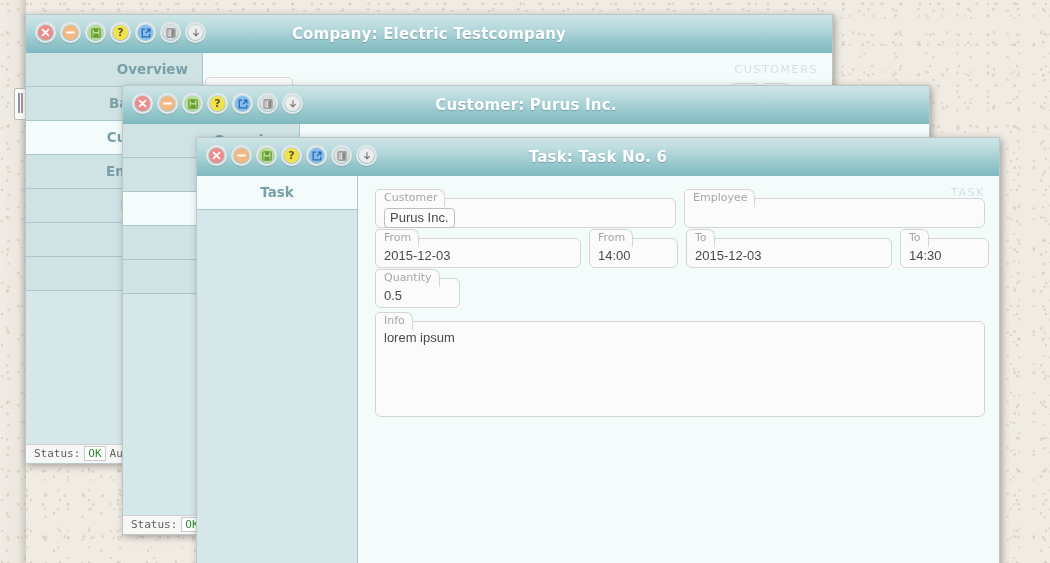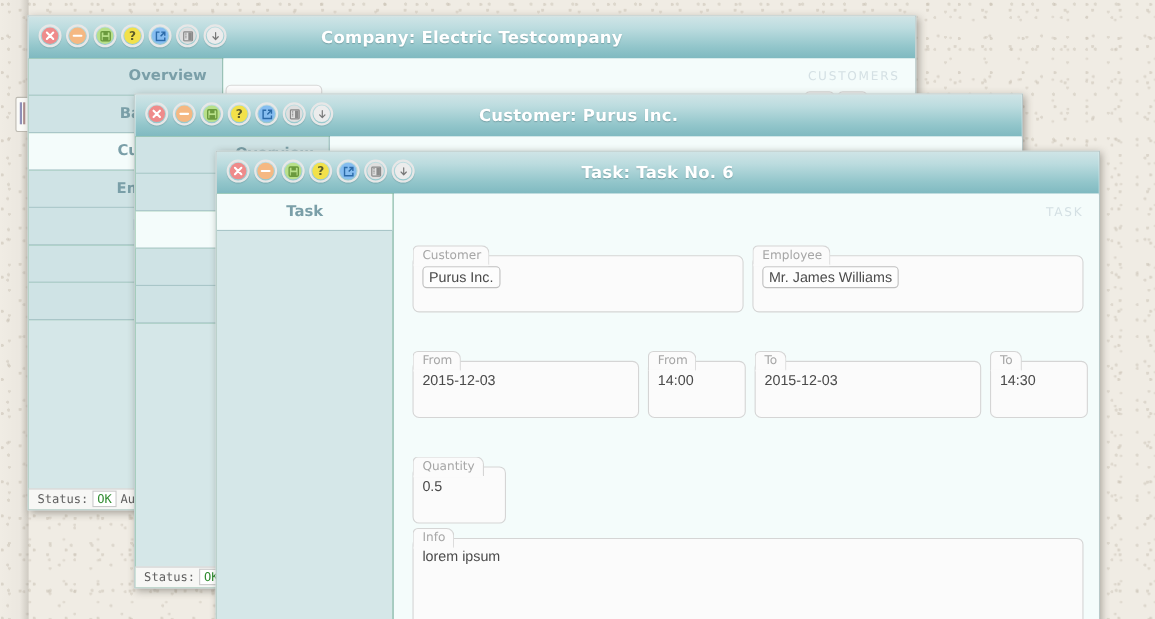--- a/index.html
+++ b/index.html
@@ -191,7 +191,7 @@
     font-size: 13px; color: #4a4a4a;
     line-height: 16px;
   }
-  .fset.tall { height: 52px; margin-top: 34px; }
+  .fset.tall { height: 30px; }
   .fset.area { height: 96px; }
   .fset.area .fval { padding-top: 8px; }
 </style>

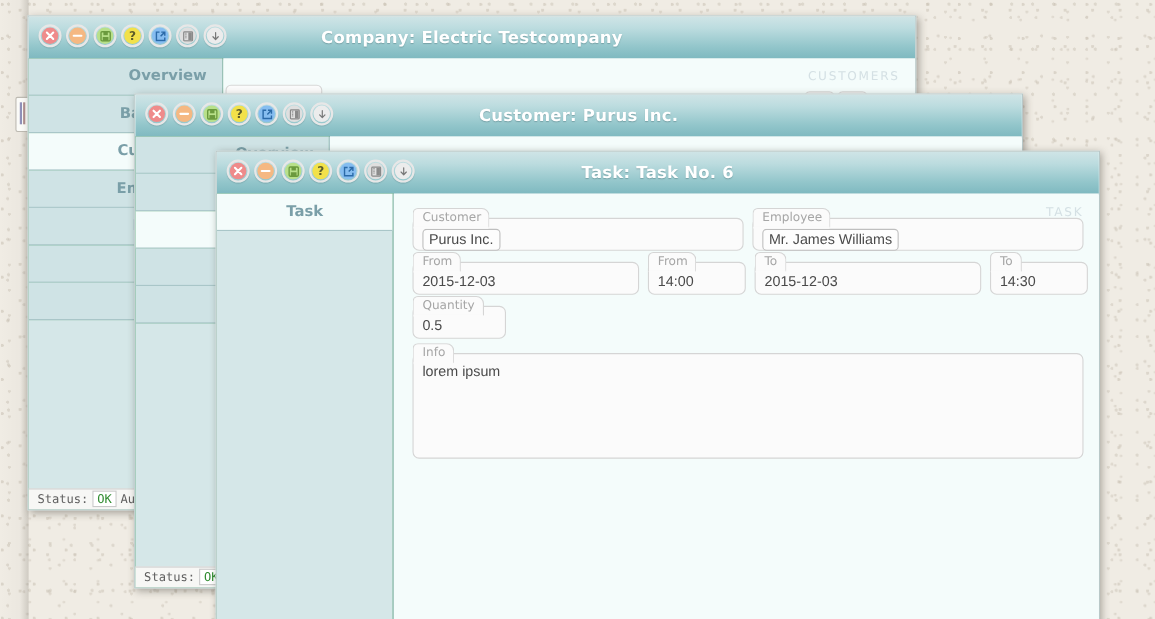--- a/index.html
+++ b/index.html
@@ -457,7 +457,6 @@
           </div>
           <div class="fset tall" style="flex:0 0 301px;">
             <span class="legend">Employee</span>
-            <div class="fval"><span class="chip">Mr. James Williams</span></div>
           </div>
         </div>
 

